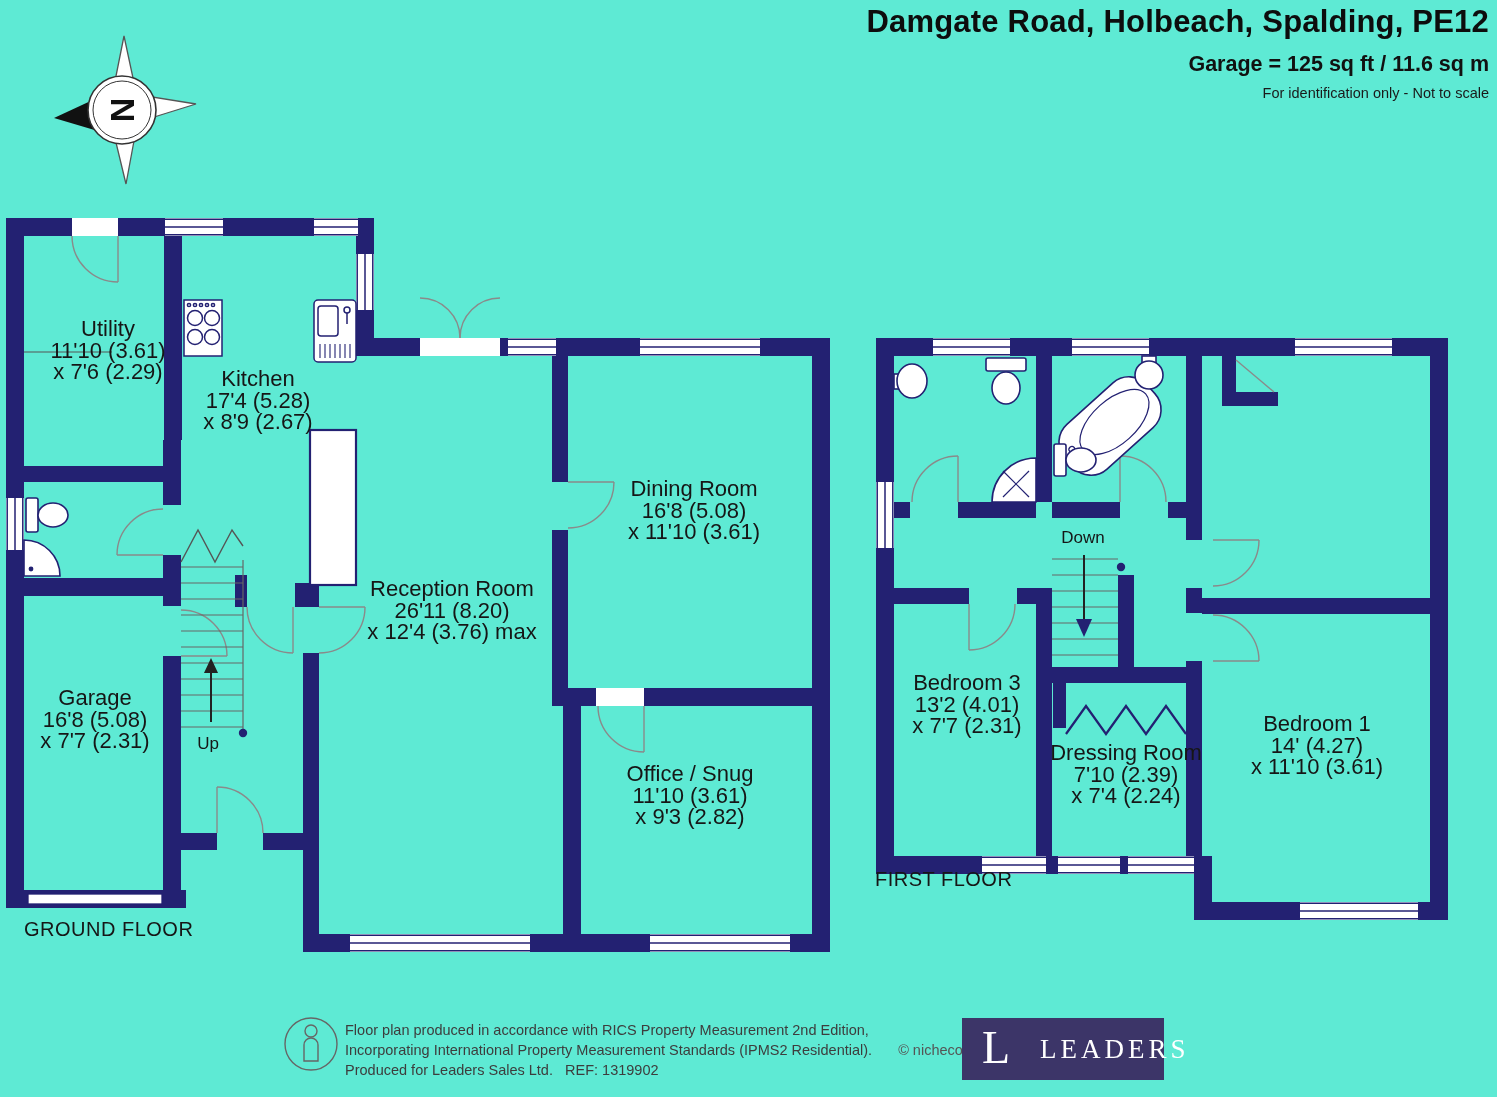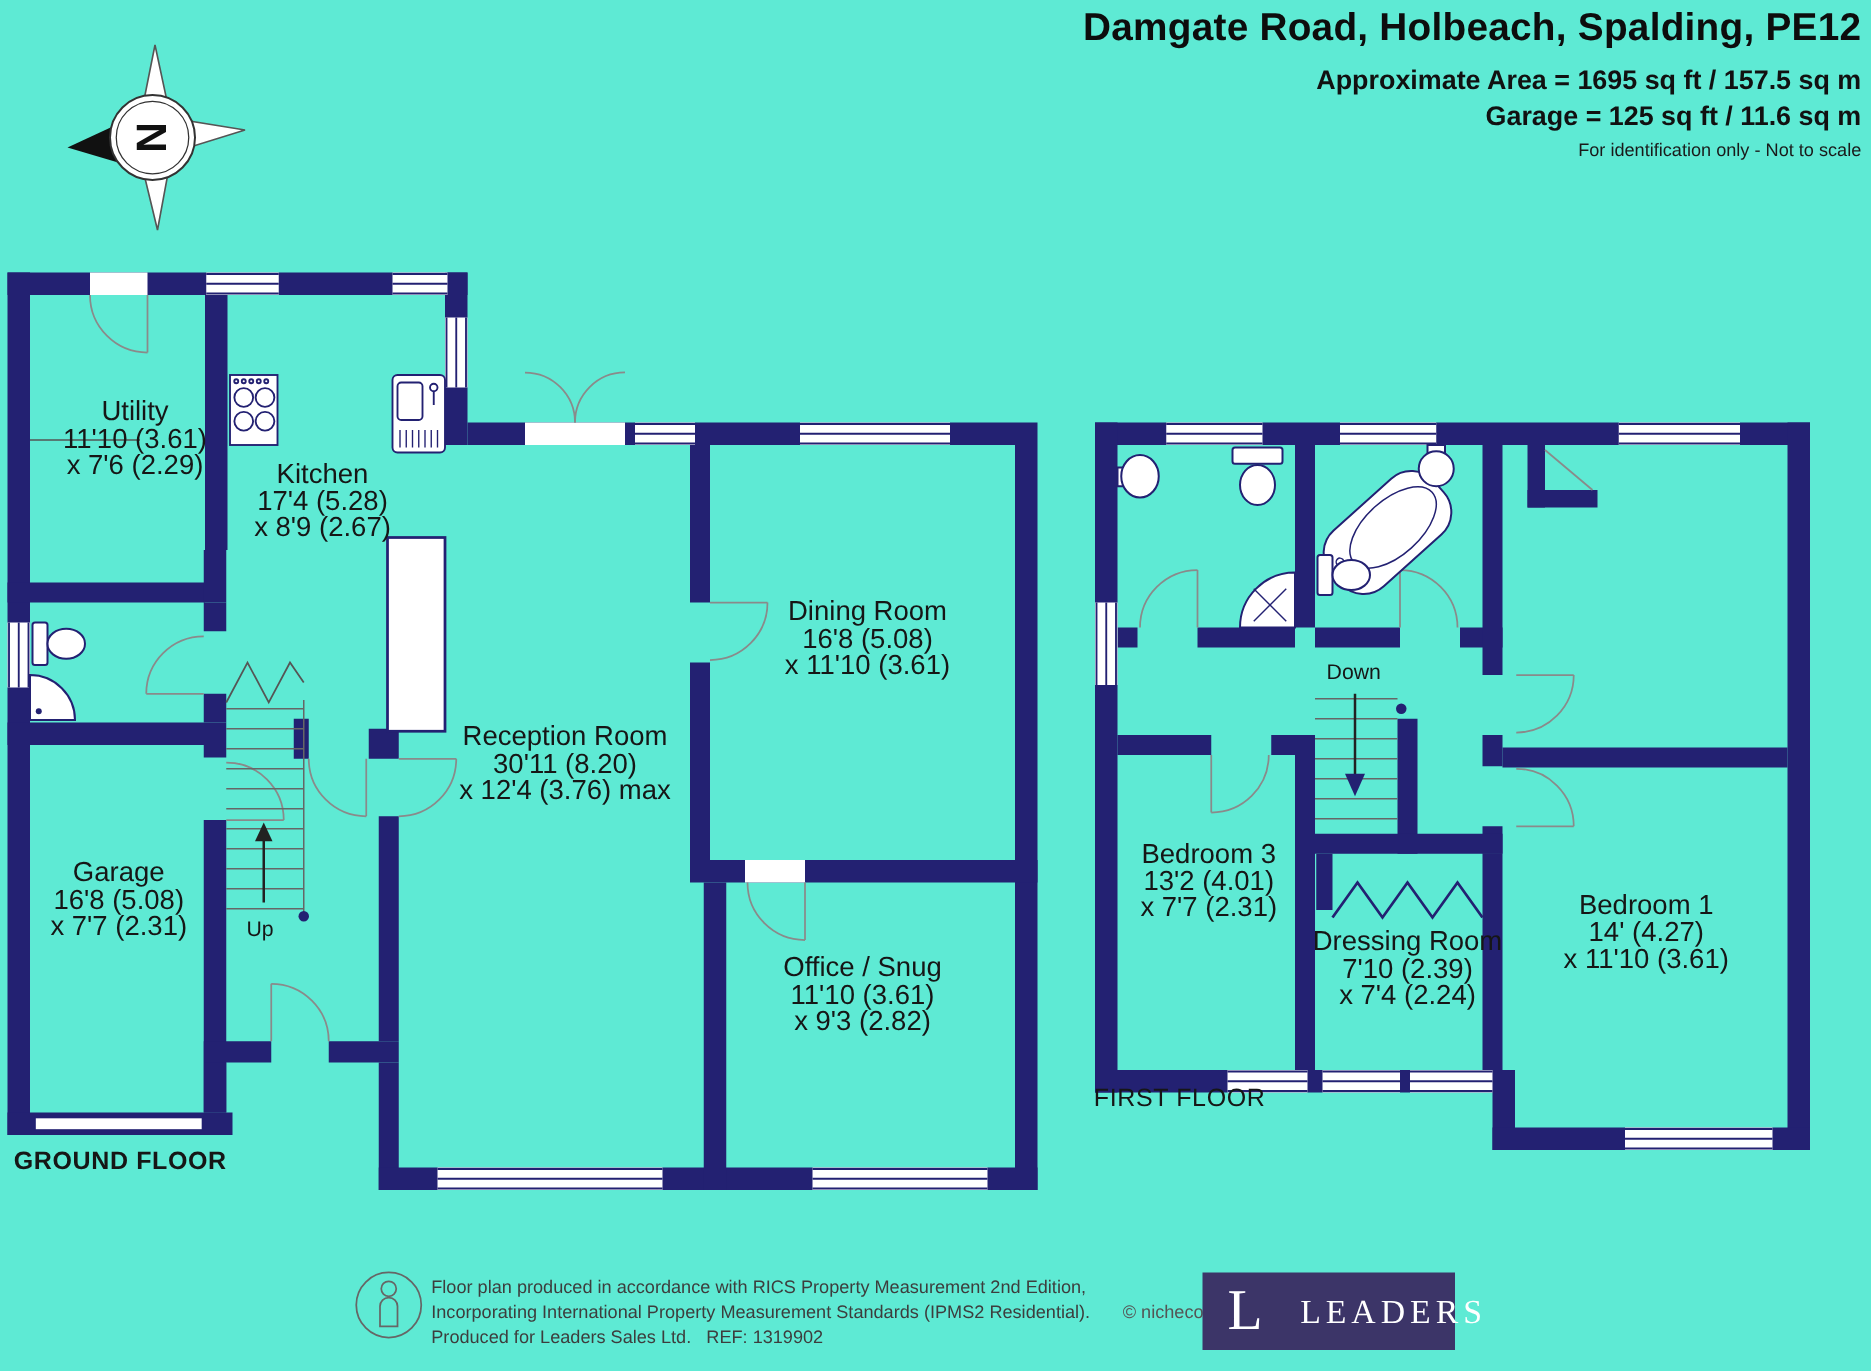--- a/index.html
+++ b/index.html
@@ -34,7 +34,6 @@
   <div class="hdr-block">
     <div class="hdr-title">Damgate Road, Holbeach, Spalding, PE12</div>
     <div class="hdr-areas">
-      <div>Approximate Area = 1695 sq ft / 157.5 sq m</div>
       <div>Garage = 125 sq ft / 11.6 sq m</div>
     </div>
     <div class="hdr-disc">For identification only - Not to scale</div>

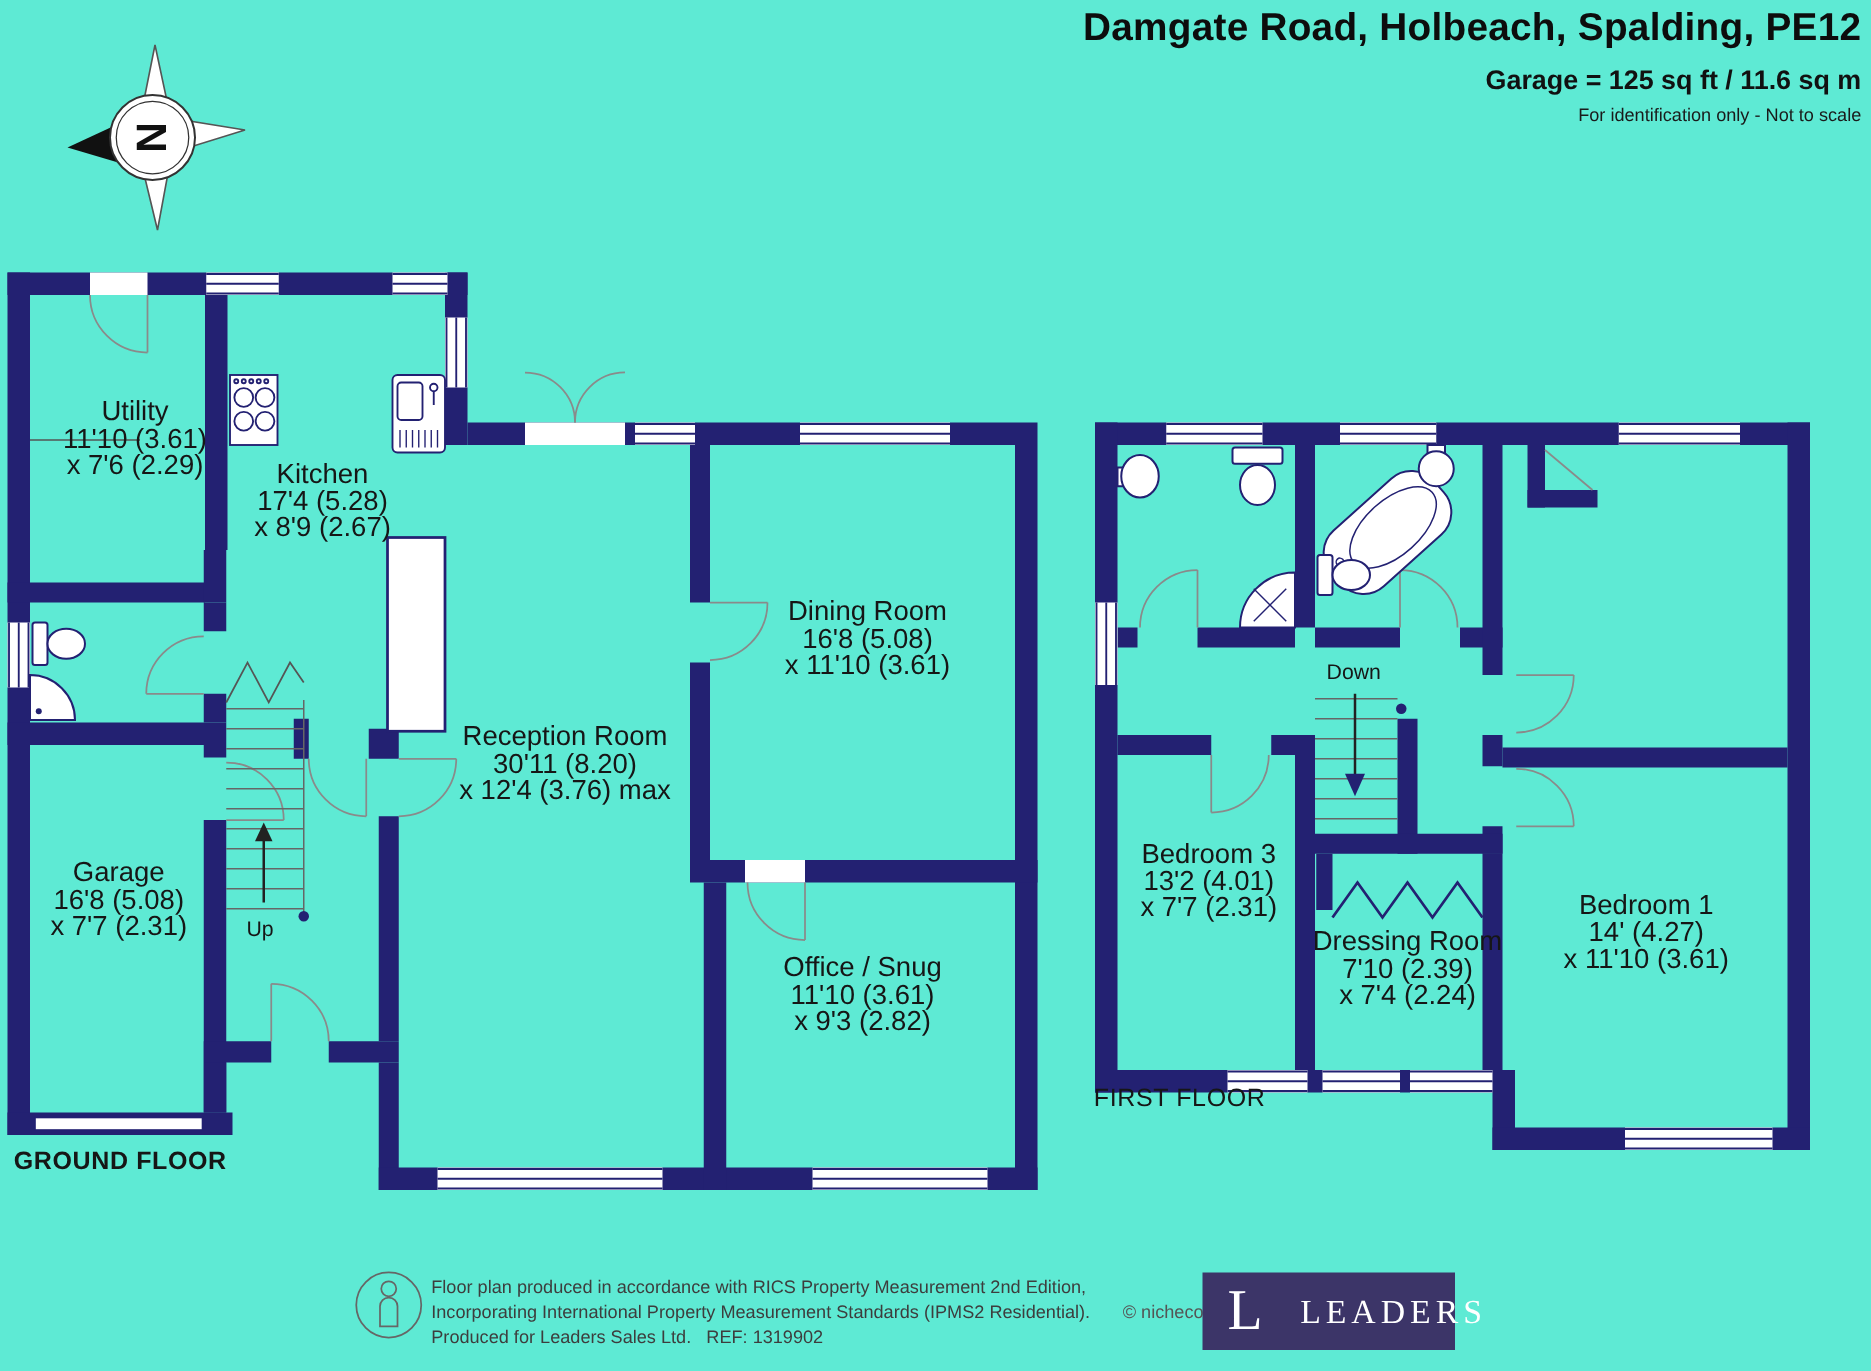--- a/index.html
+++ b/index.html
@@ -218,7 +218,7 @@
     </div>
     <div class="room-label" style="left:452px;top:368px;">
       <div>Reception Room</div>
-      <div>30'11 (8.20)</div>
+      <div>26'11 (8.20)</div>
       <div>x 12'4 (3.76) max</div>
     </div>
     <div class="room-label" style="left:694px;top:268px;">

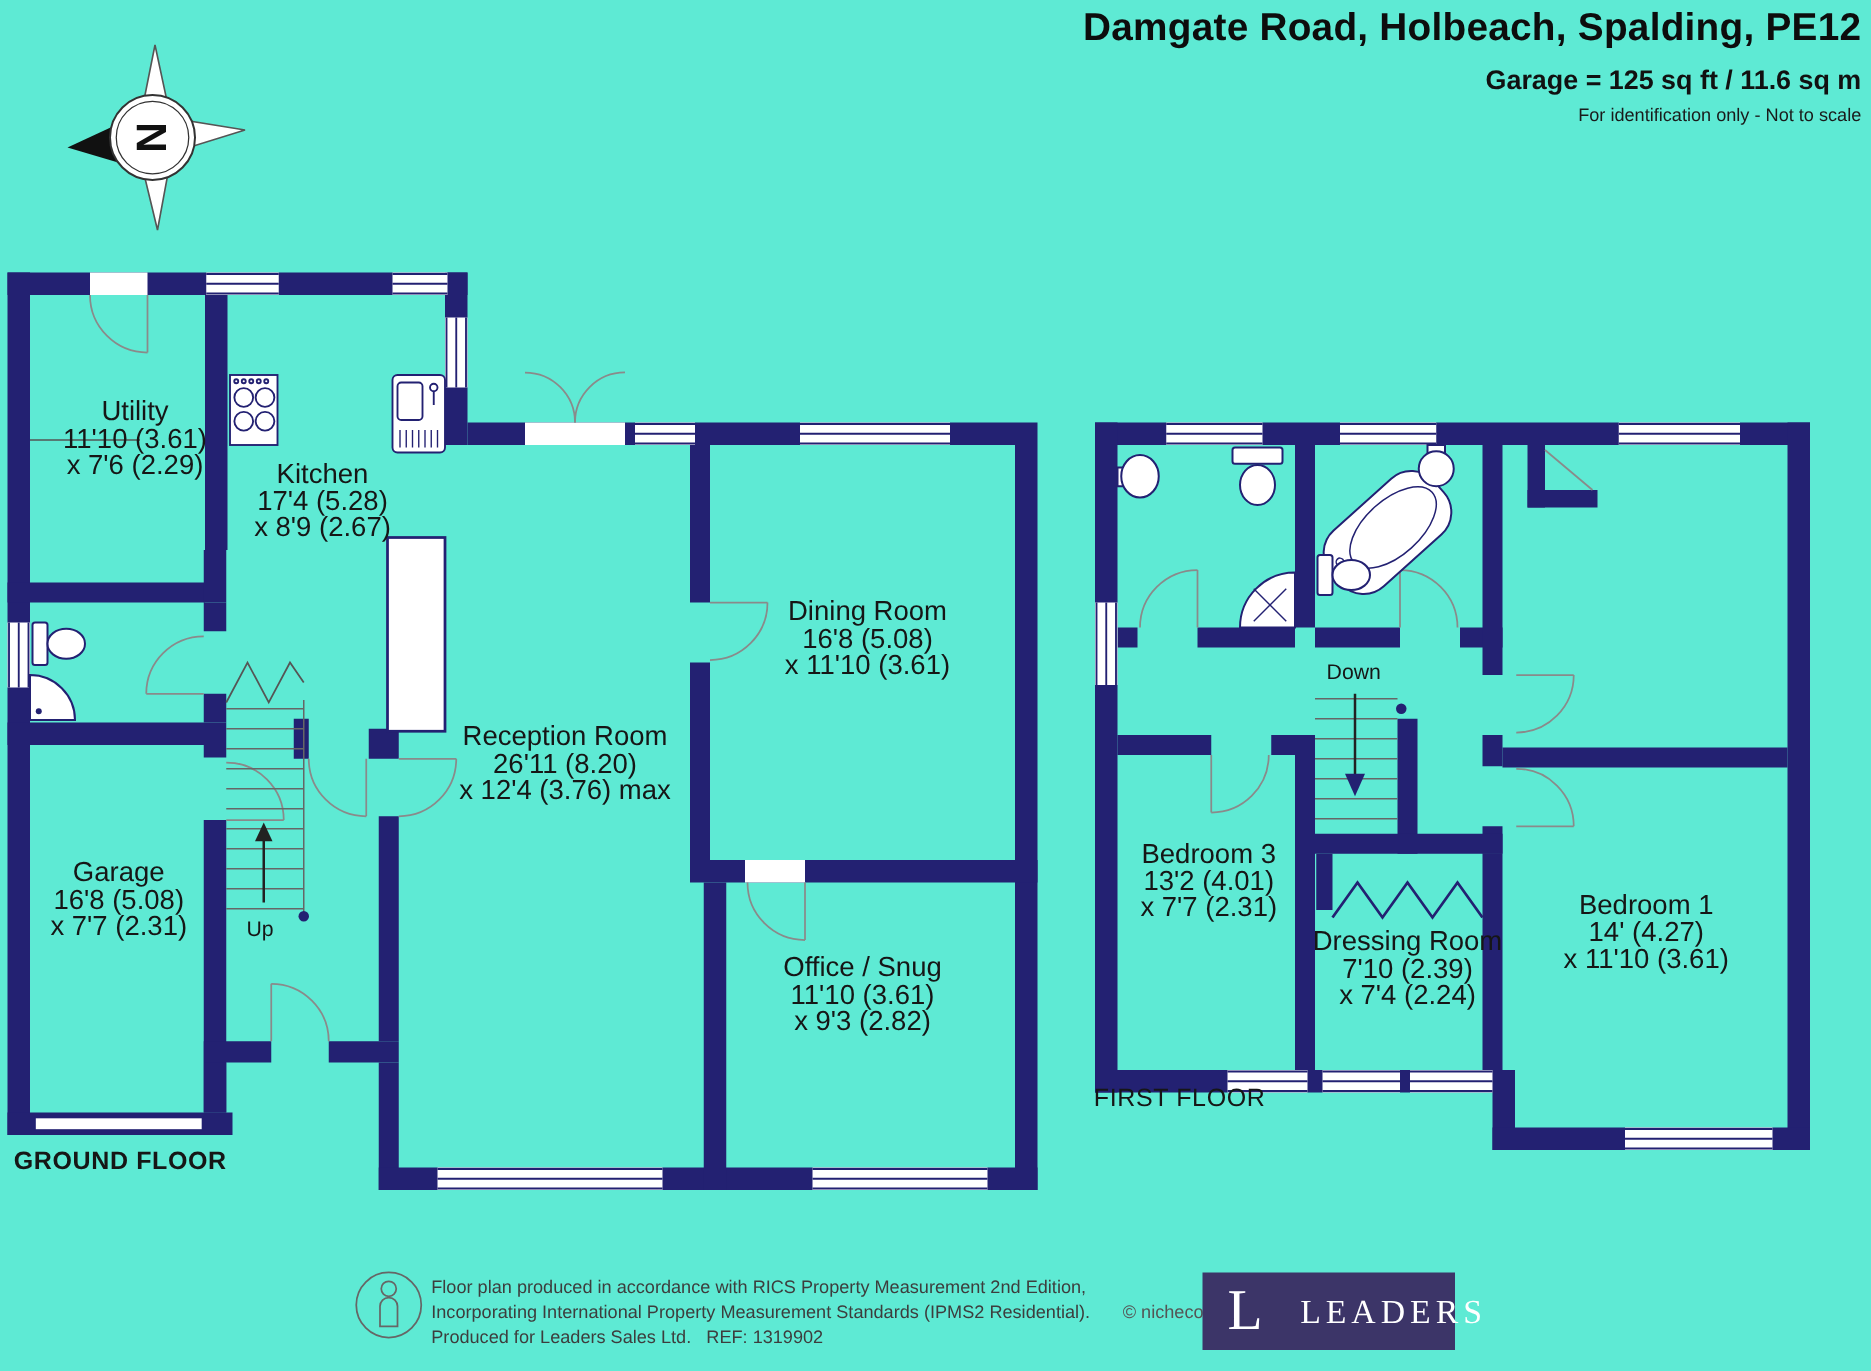--- a/index.html
+++ b/index.html
@@ -237,7 +237,7 @@
       <div>x 7'7 (2.31)</div>
     </div>
     <div class="stair-label" style="left:208px;top:524px;">Up</div>
-    <div class="floor-label" style="left:11px;top:708px;font-weight:bold;">GROUND FLOOR</div>
+    <div class="floor-label" style="left:24px;top:708px;">GROUND FLOOR</div>
   </div>
 
   <div id="ff-container">

